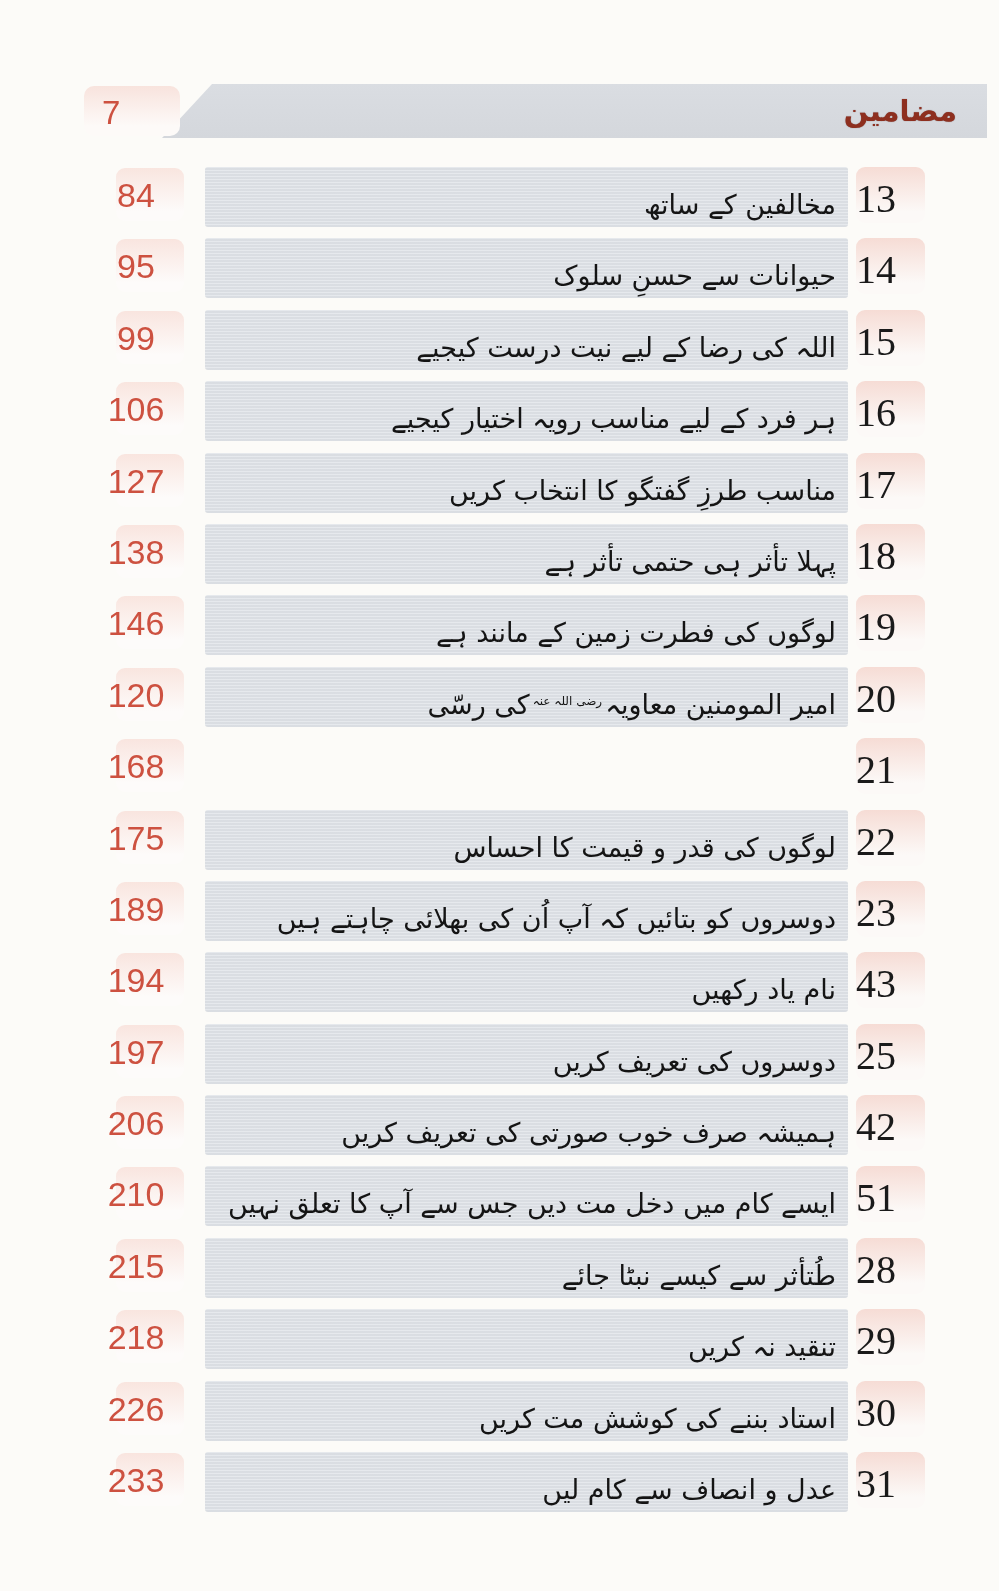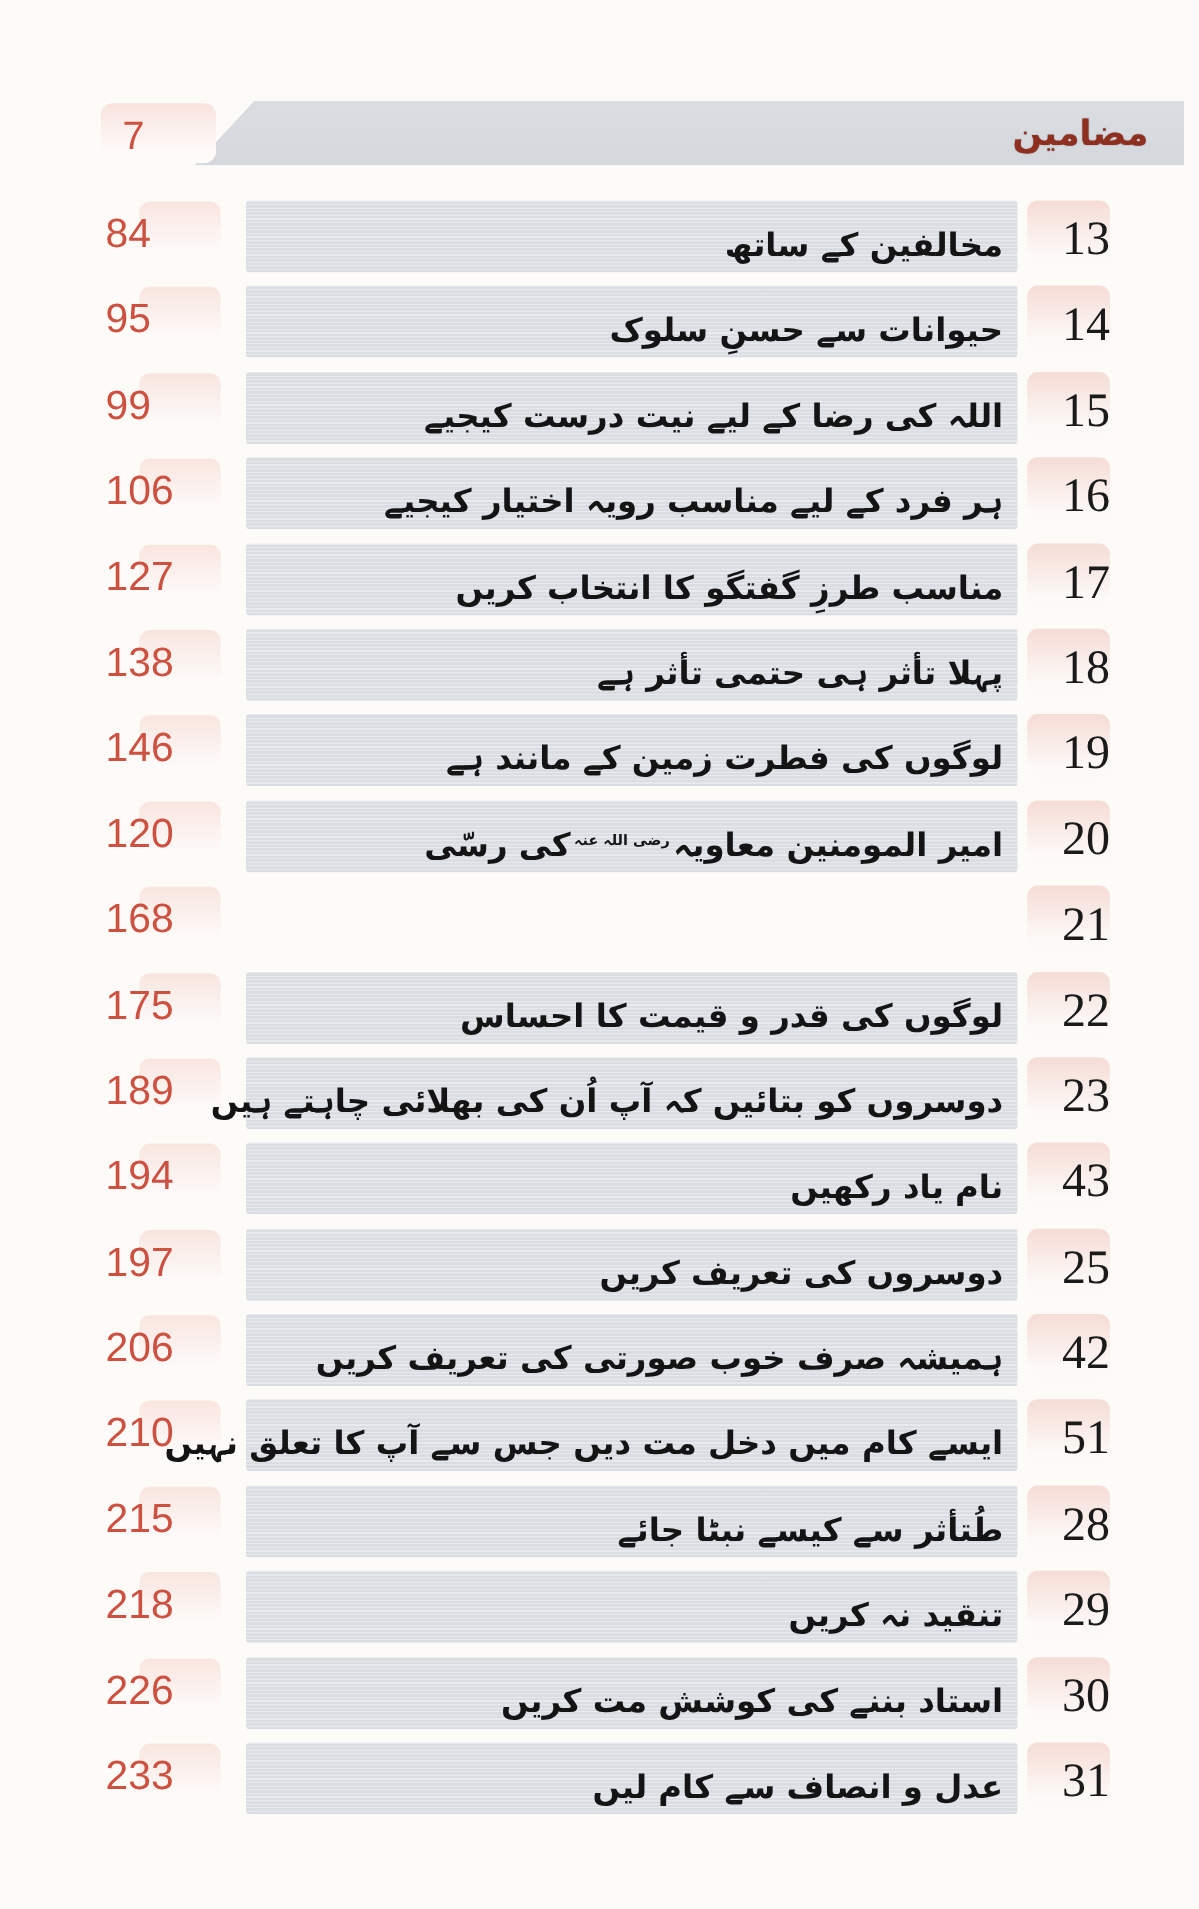--- a/index.html
+++ b/index.html
@@ -62,7 +62,7 @@
     position: absolute;
     left: 88px; top: 11px;
     width: 96px;
-    text-align: left;
+    text-align: center;
     font-size: 34px;
     line-height: 34px;
     color: #cd5140;

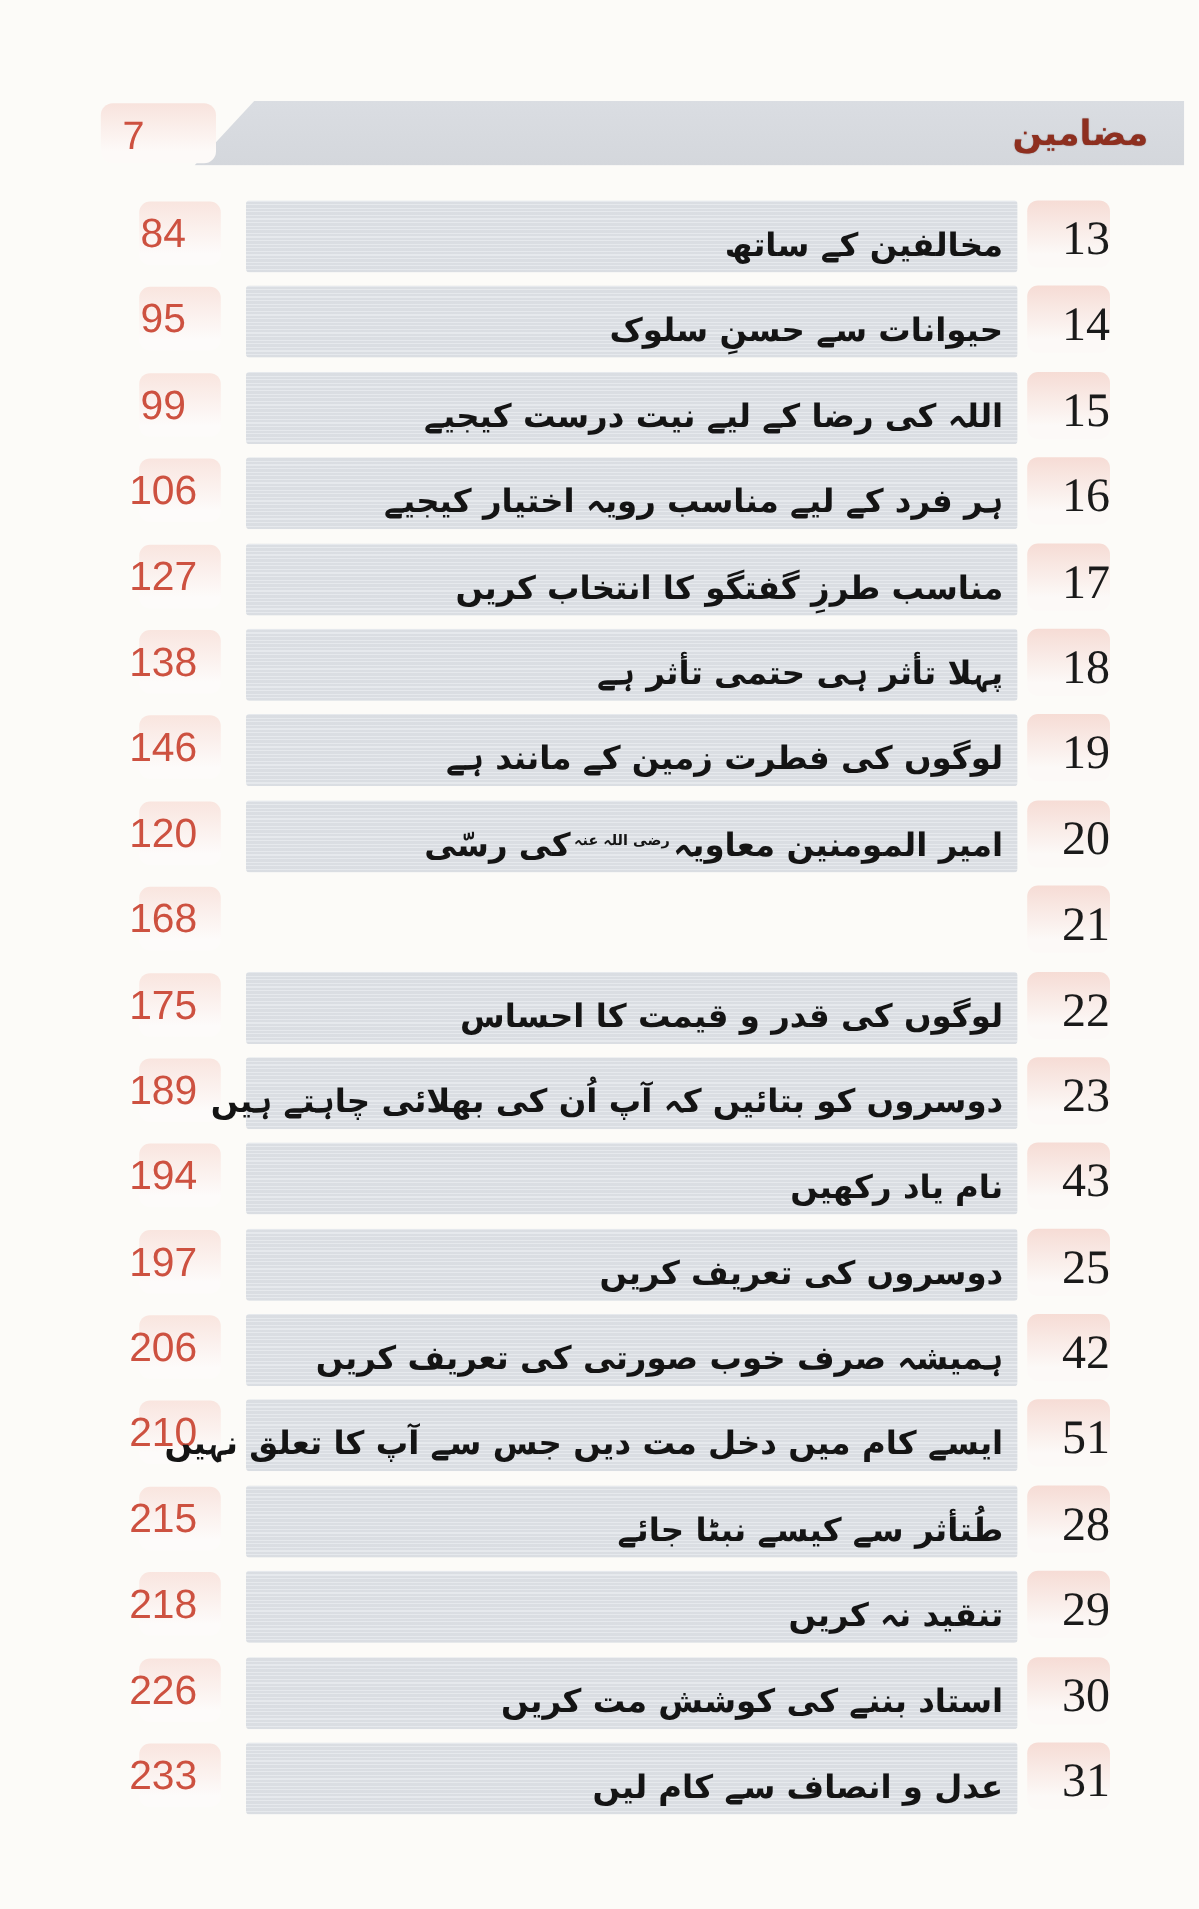--- a/index.html
+++ b/index.html
@@ -84,7 +84,7 @@
     line-height: 56px;
     font-family: "DejaVu Sans", sans-serif;
     font-size: 27px;
-    font-weight: bold;
+    font-weight: normal;
     color: #141414;
   }
   .honorific {

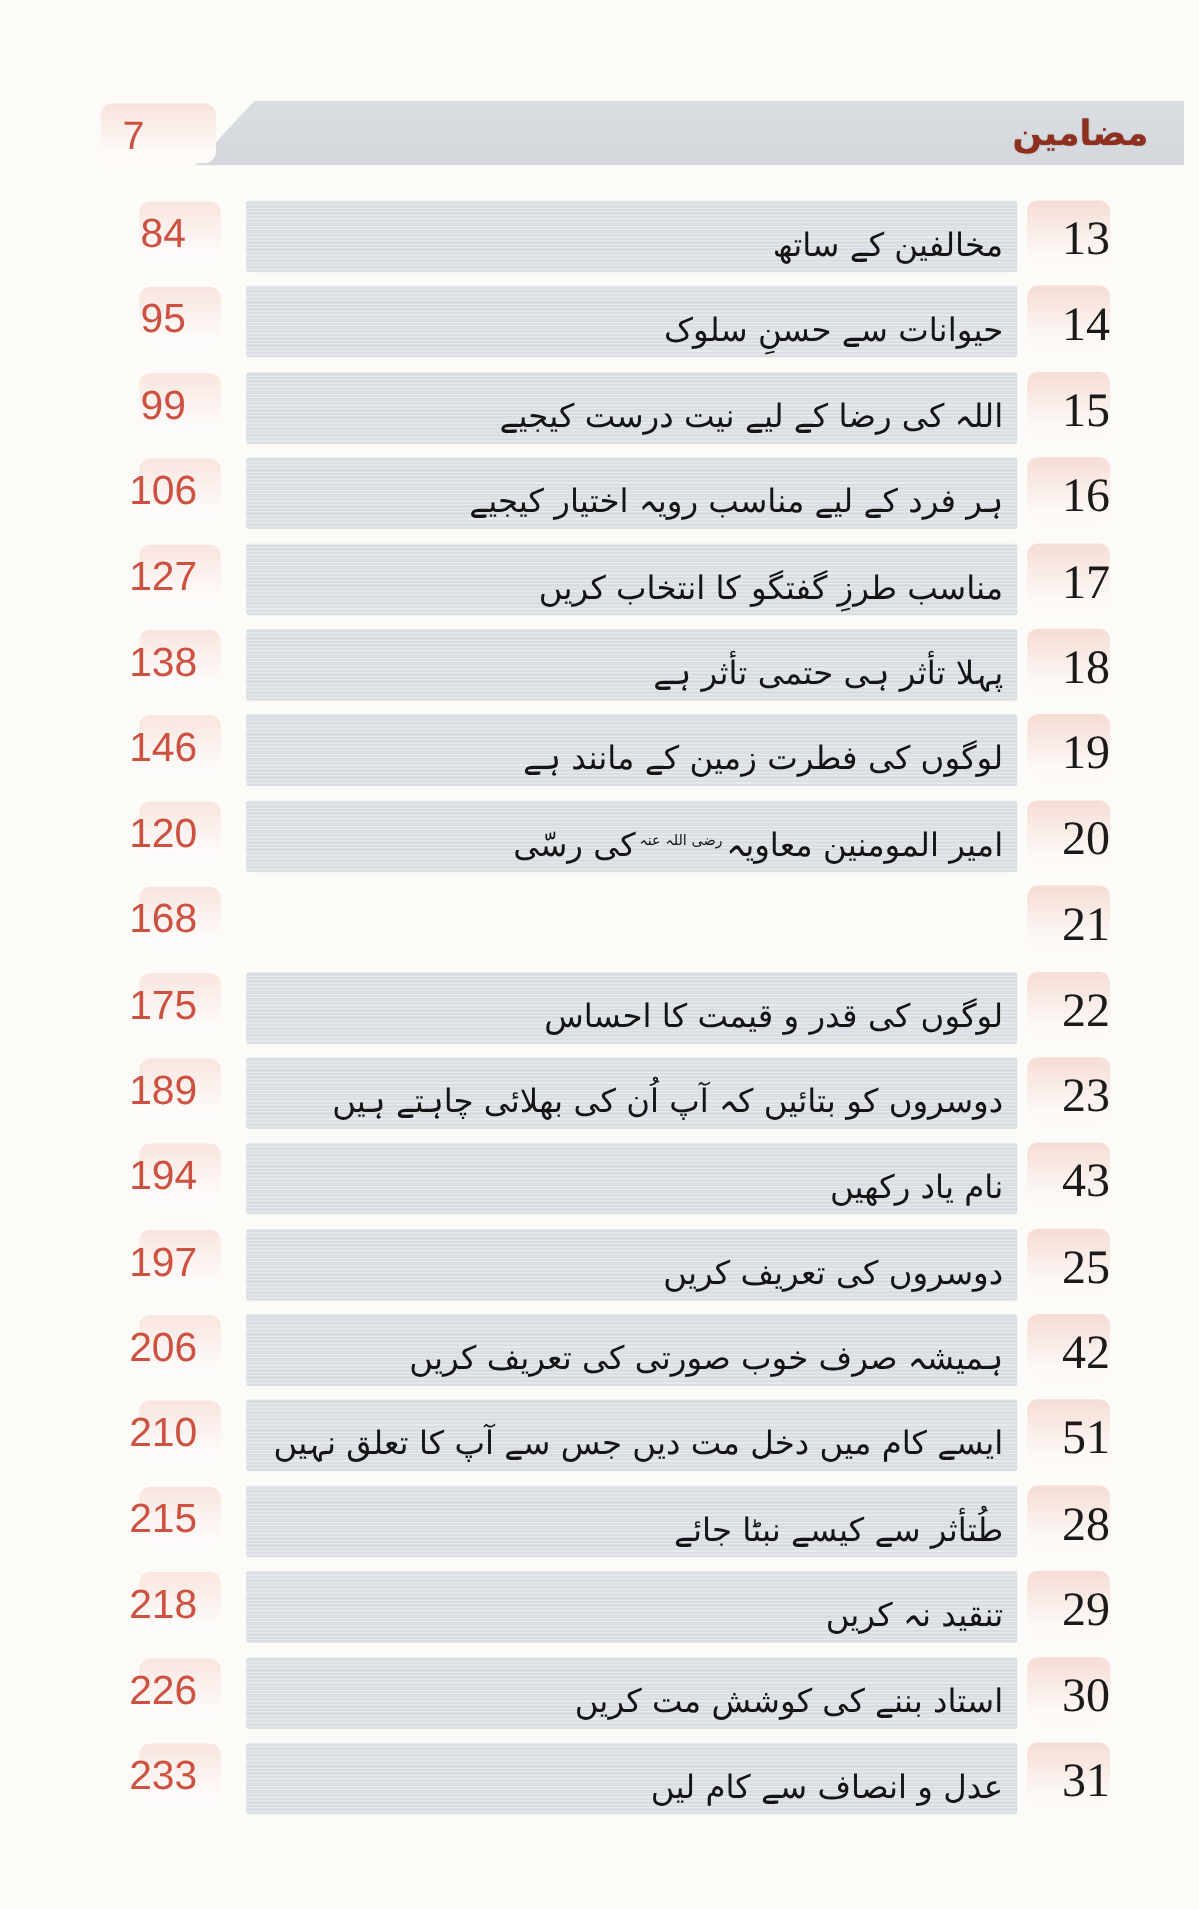--- a/index.html
+++ b/index.html
@@ -105,7 +105,7 @@
     position: absolute;
     left: 0; top: 0;
     width: 100%; height: 56px;
-    text-align: right;
+    text-align: left;
     line-height: 63px;
     font-family: "Liberation Serif", "DejaVu Serif", serif;
     font-size: 40px;

